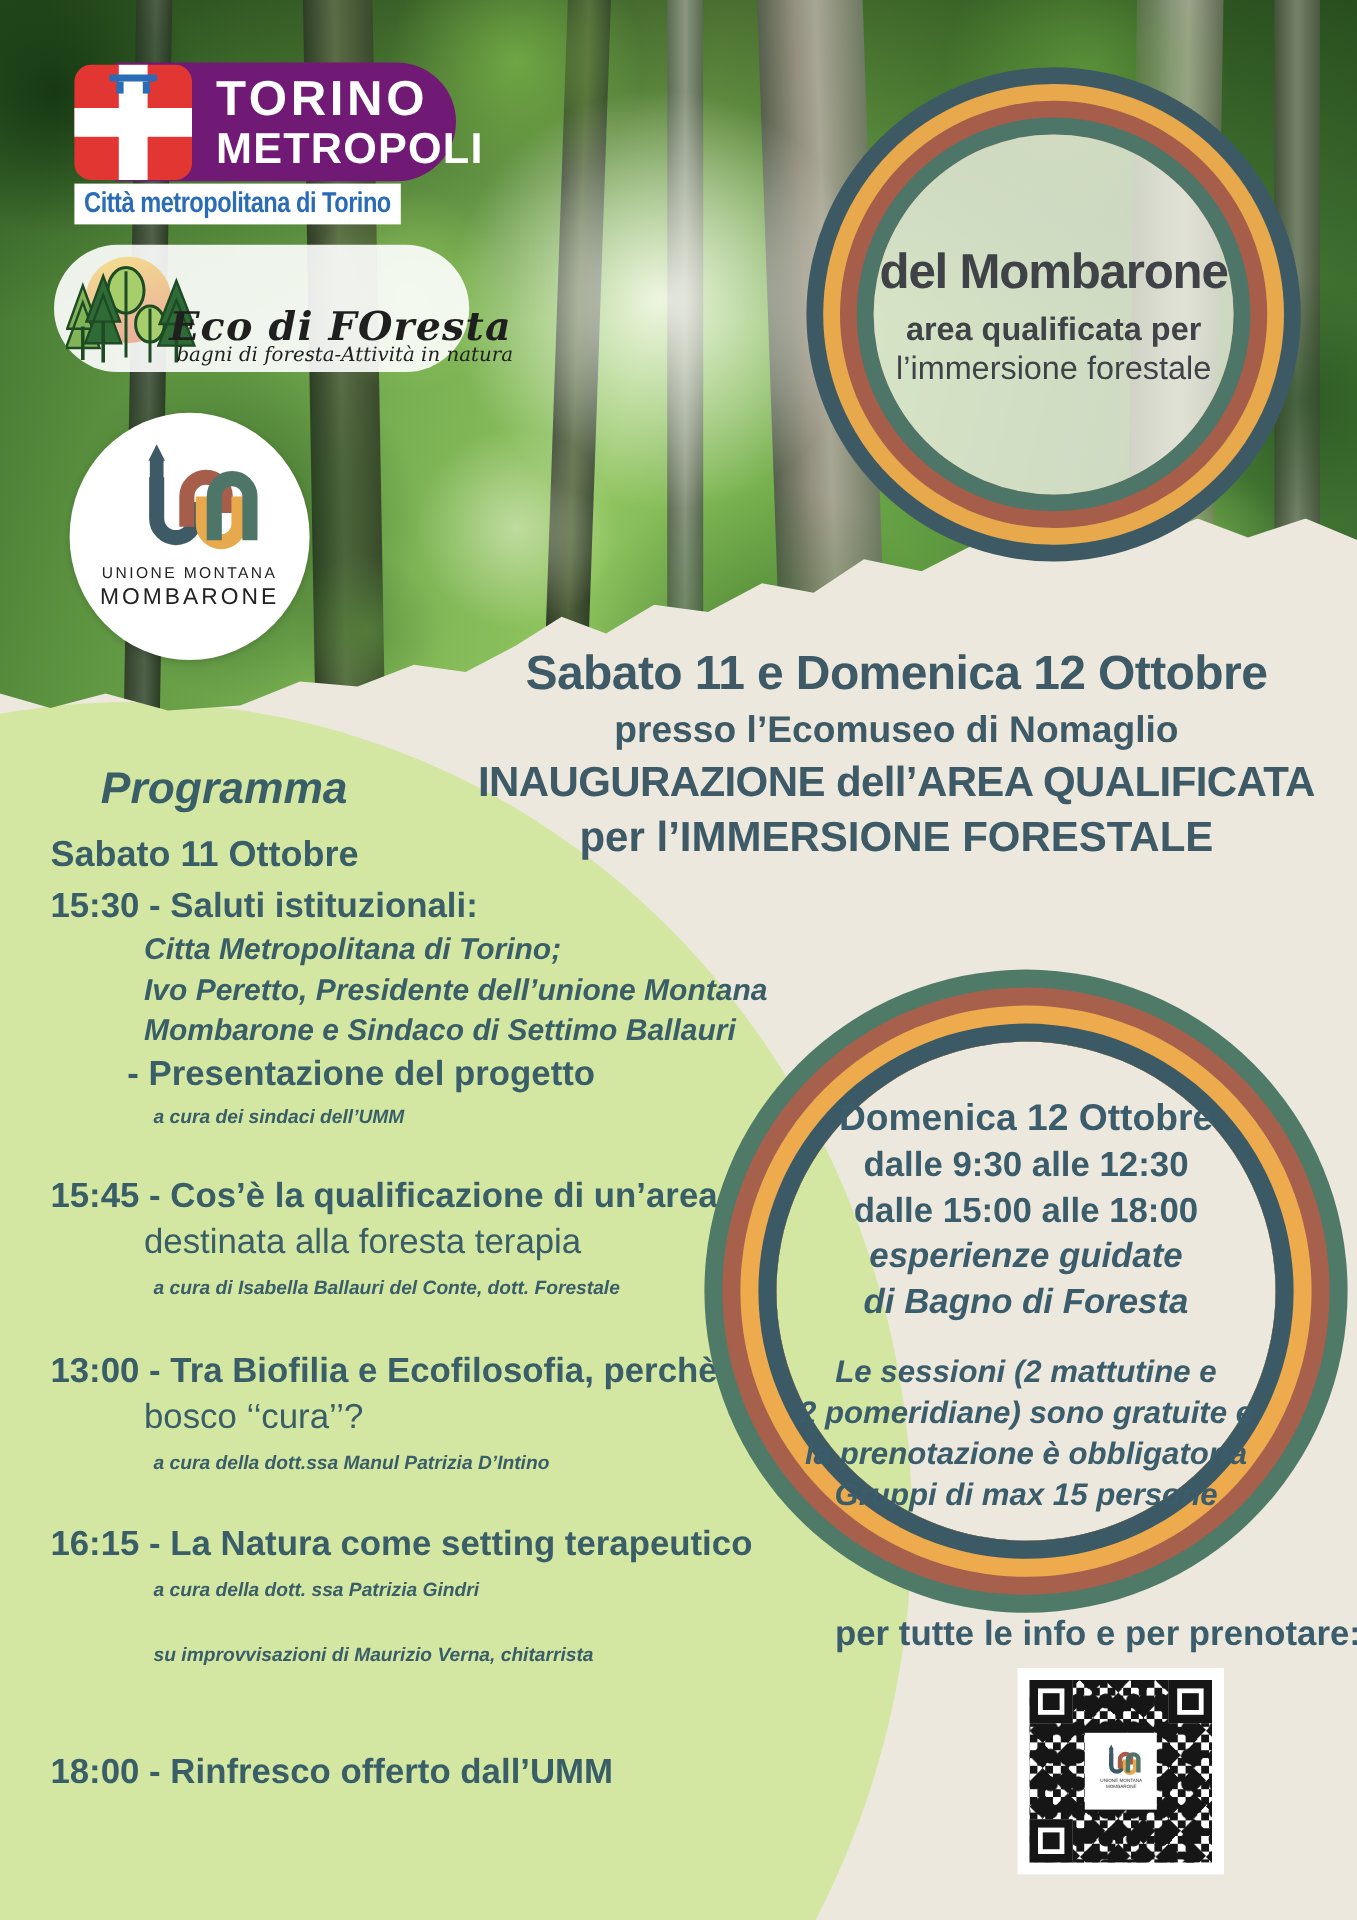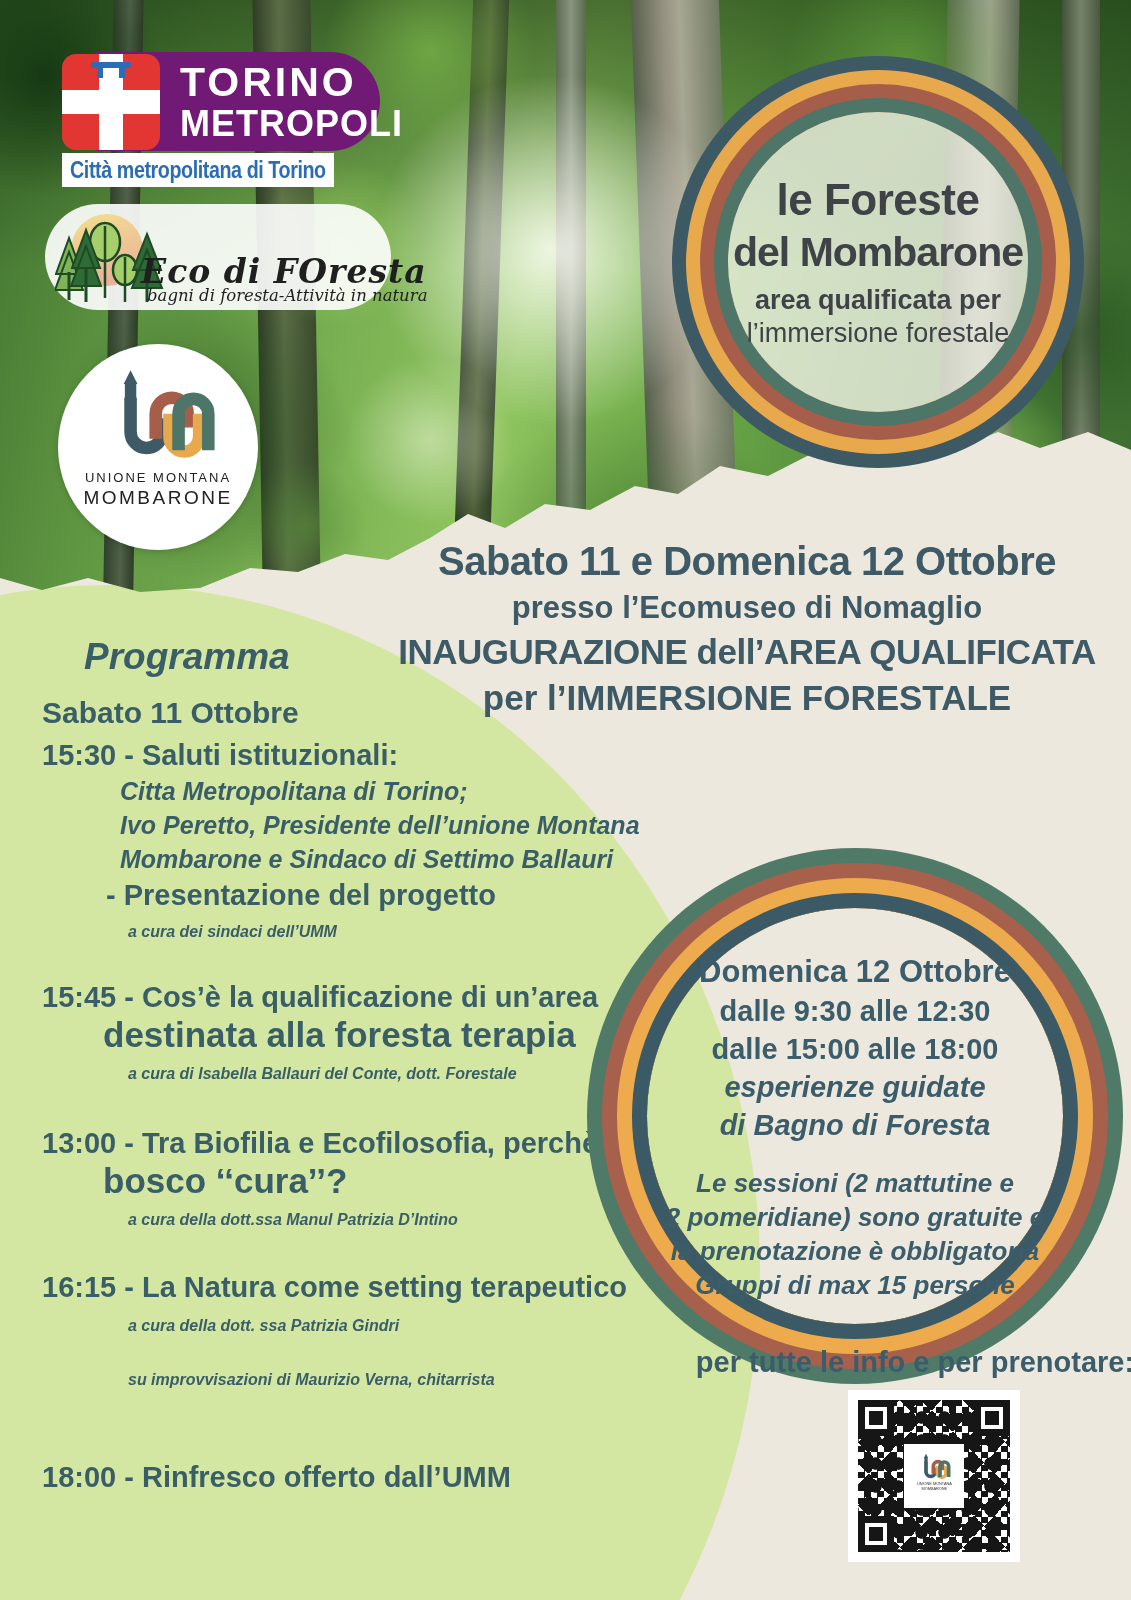--- a/index.html
+++ b/index.html
@@ -152,7 +152,6 @@
   </div>
 
   <div class="badge">
-    <div class="b1">le Foreste</div>
     <div class="b2">del Mombarone</div>
     <div class="b3">area qualificata per</div>
     <div class="b4">l’immersione forestale</div>

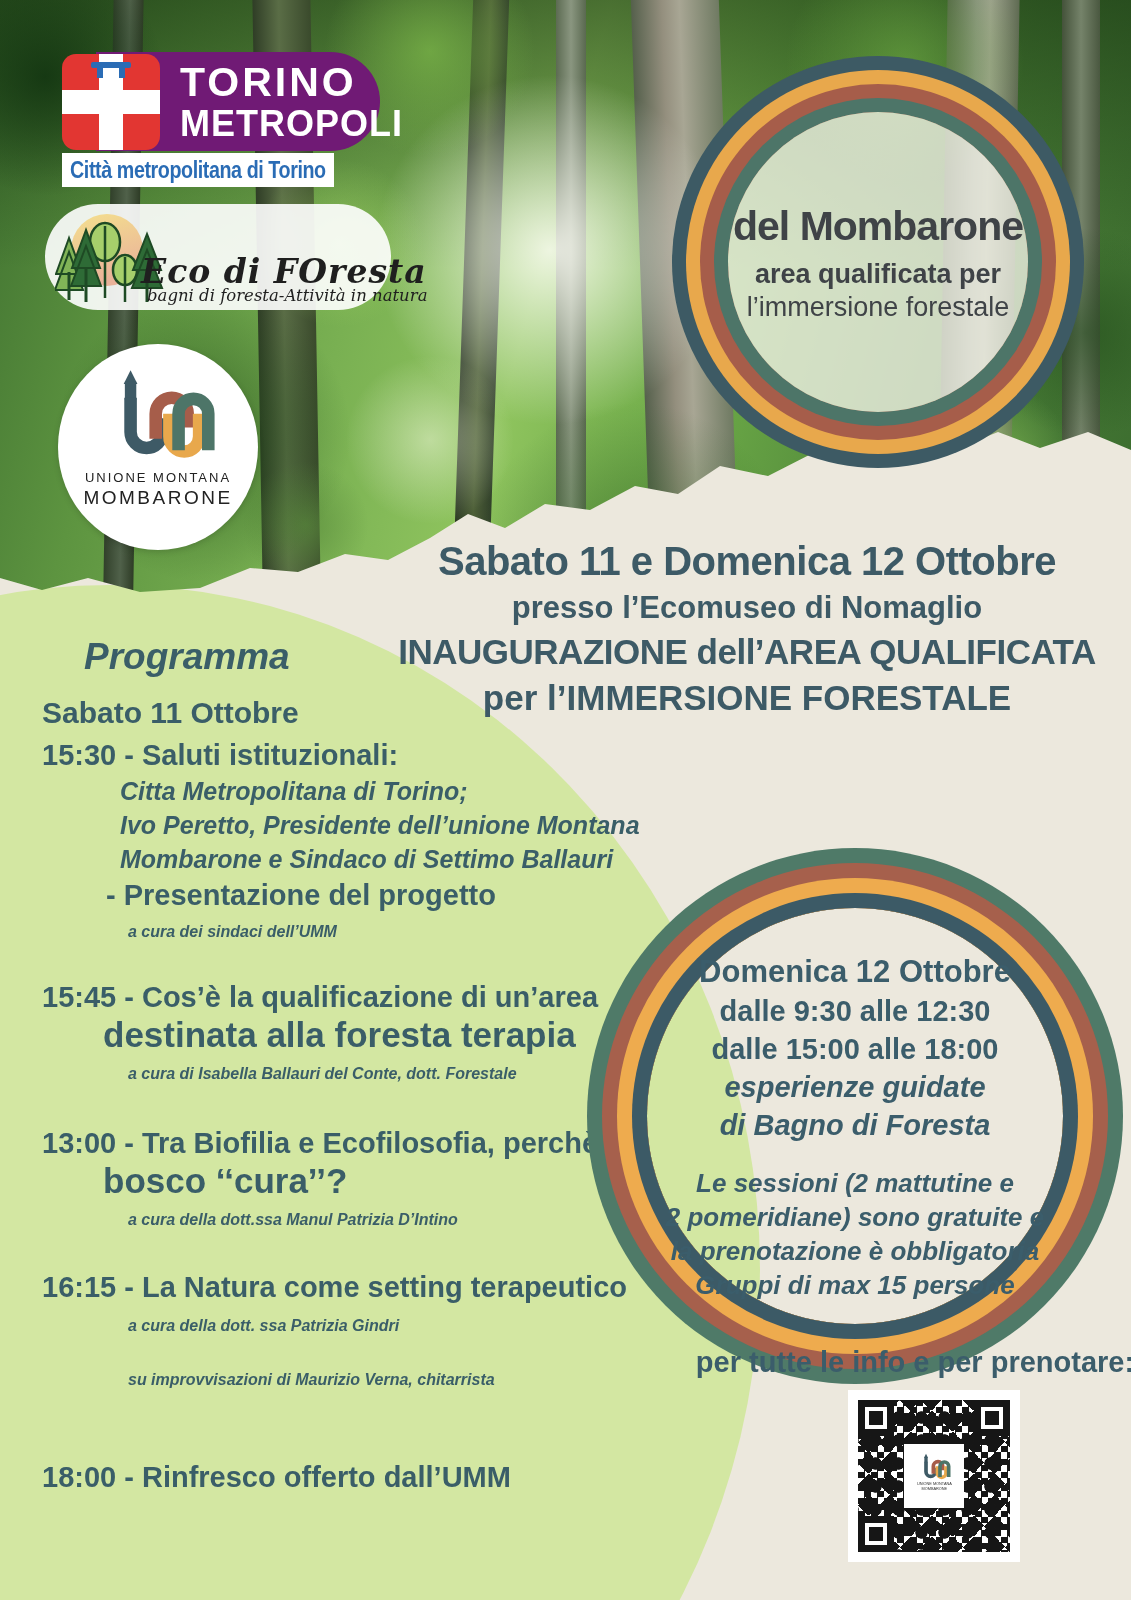--- a/index.html
+++ b/index.html
@@ -102,7 +102,7 @@
   .p-extra{font-size:29px;font-weight:800;margin-left:64px;margin-top:3px;}
   .p-detail{font-size:16px;font-weight:700;font-style:italic;margin-left:86px;line-height:31px;margin-top:4px;}
   
-  .session{position:absolute;left:647px;top:908px;width:416px;height:416px;border-radius:50%;
+  .session{position:absolute;left:647px;top:868px;width:416px;height:416px;border-radius:50%;
     box-shadow:0 0 0 15px #3c5a66, 0 0 0 30px #eeab4e, 0 0 0 45px #a6604c, 0 0 0 60px #4f7a68;
     display:flex;flex-direction:column;align-items:center;text-align:center;color:#3b5d6b;
     padding-top:44px;box-sizing:border-box;}

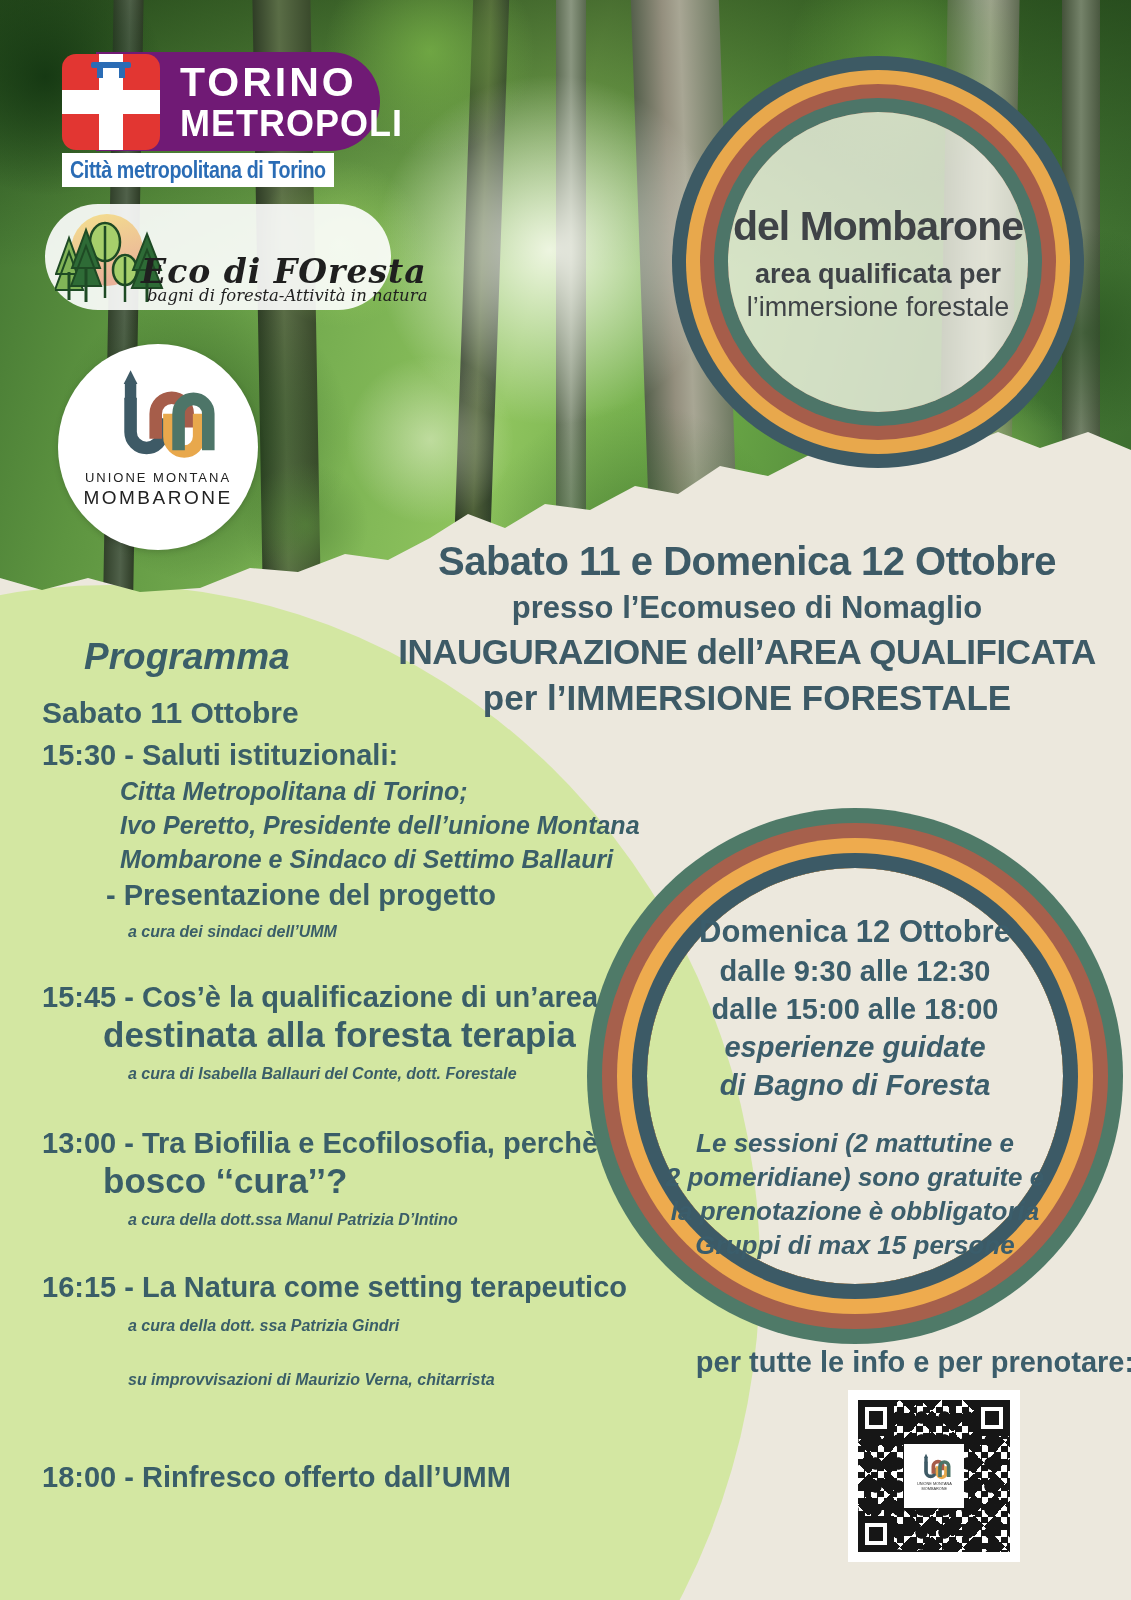--- a/index.html
+++ b/index.html
@@ -97,7 +97,7 @@
   .g-1615{top:1268px;} .g-1630{top:1360px;} .g-1800{top:1458px;}
   .p-day{font-size:30px;font-weight:800;margin-bottom:6px;}
   .p-line{font-size:29px;font-weight:800;line-height:38px;}
-  .p-line2{font-size:35px;font-weight:700;line-height:38px;margin-left:61px;}
+  .p-line2{font-size:29px;font-weight:400;line-height:38px;margin-left:78px;}
   .p-sub{font-size:25px;font-weight:700;font-style:italic;margin-left:78px;line-height:34px;}
   .p-extra{font-size:29px;font-weight:800;margin-left:64px;margin-top:3px;}
   .p-detail{font-size:16px;font-weight:700;font-style:italic;margin-left:86px;line-height:31px;margin-top:4px;}

